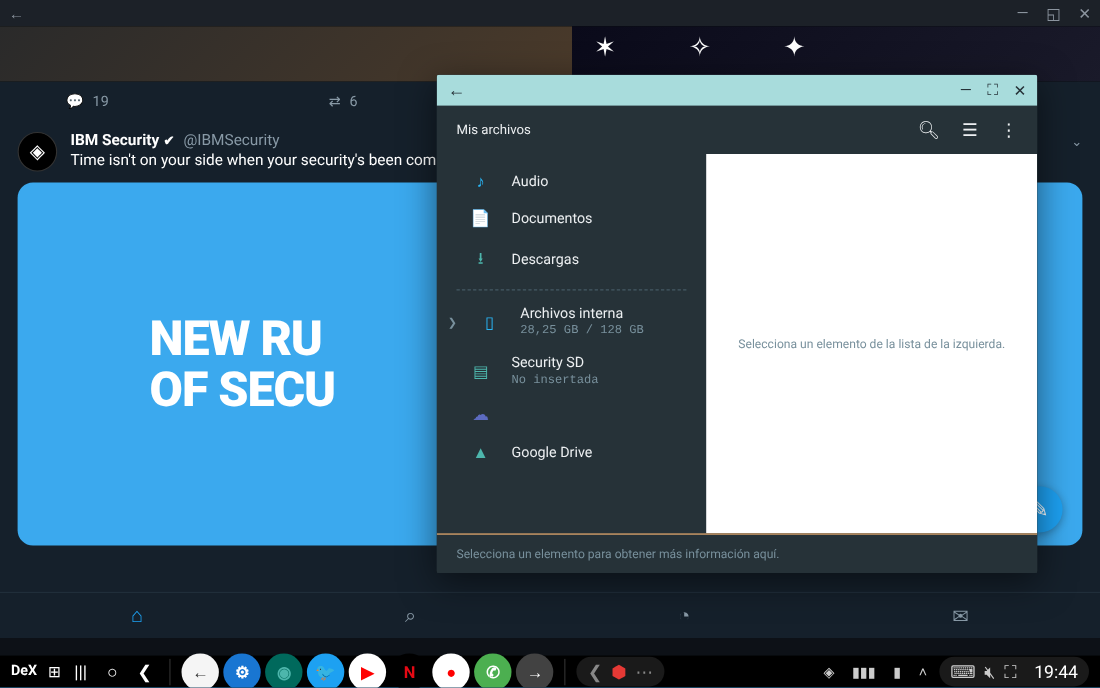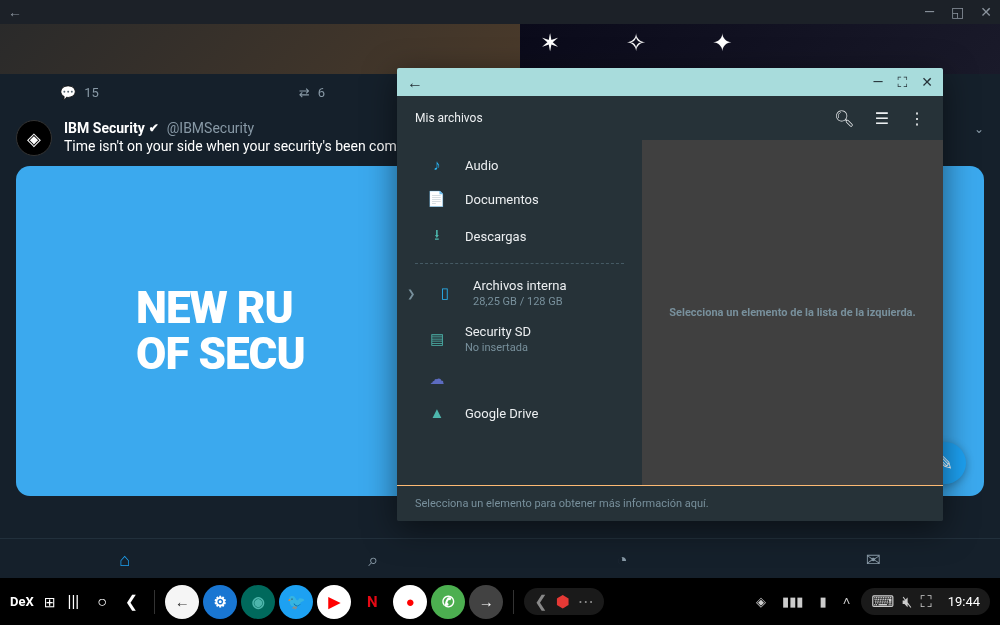--- a/index.html
+++ b/index.html
@@ -98,7 +98,7 @@
   <div class="tweet-actions">
     <div class="tweet-action">
       <span>💬</span>
-      <span>15</span>
+      <span>19</span>
     </div>
     <div class="tweet-action">
       <span>⇄</span>

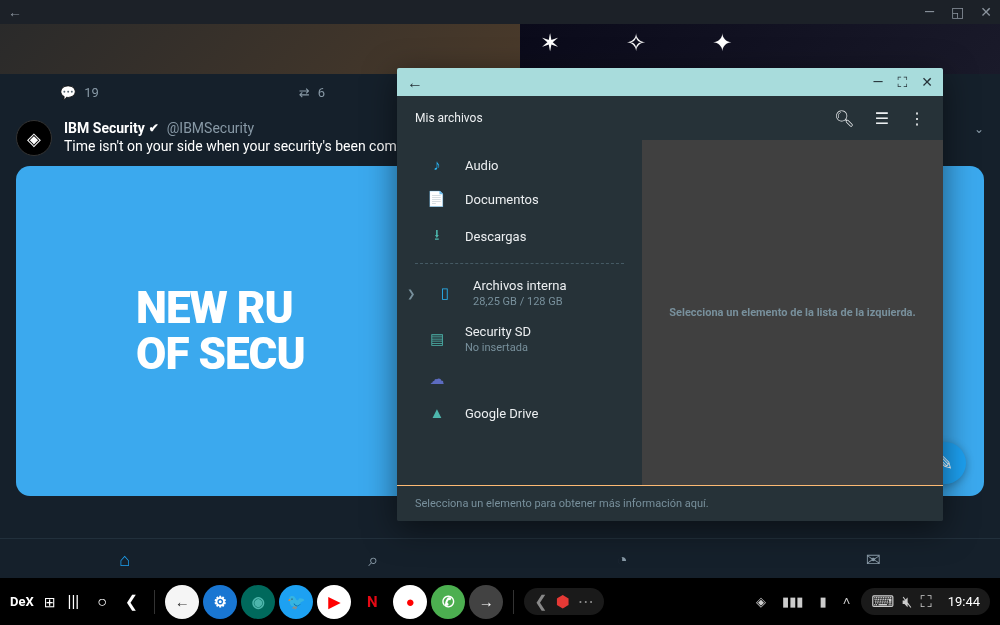--- a/index.html
+++ b/index.html
@@ -60,7 +60,7 @@
 .file-icon.cloud { color: #5c6bc0; }
 .file-icon.gdrive { color: #4db6ac; }
 .file-label { color: #eceff1; font-size: 13px; }
-.file-sublabel { color: #78909c; font-size: 11px; margin-top: 2px; }
+.file-sublabel { color: #78909c; font-size: 11px; margin-top: 2px; font-family: Liberation Mono, monospace; }
 .file-divider { height: 1px; background: #37474f; margin: 6px 18px; border-top: 1px dashed #455a64; background: none; }
 .file-content { flex: 1; background: #404040; display: flex; align-items: center; justify-content: center; padding: 20px; font-weight: bold; }
 .file-content-text { color: #78909c; font-size: 11px; text-align: center; }

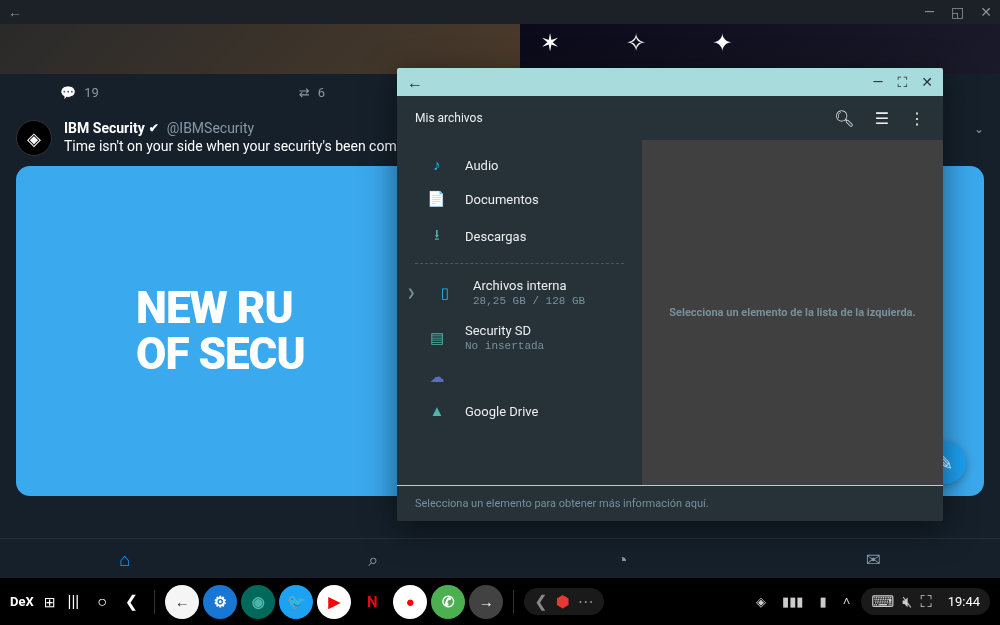--- a/index.html
+++ b/index.html
@@ -62,7 +62,7 @@
 .file-label { color: #eceff1; font-size: 13px; }
 .file-sublabel { color: #78909c; font-size: 11px; margin-top: 2px; font-family: Liberation Mono, monospace; }
 .file-divider { height: 1px; background: #37474f; margin: 6px 18px; border-top: 1px dashed #455a64; background: none; }
-.file-content { flex: 1; background: #404040; display: flex; align-items: center; justify-content: center; padding: 20px; font-weight: bold; }
+.file-content { flex: 1; background: #ffffff; display: flex; align-items: center; justify-content: center; padding: 20px; }
 .file-content-text { color: #78909c; font-size: 11px; text-align: center; }
 .file-footer { height: 36px; background: #263238; border-top: 1px solid #fdba74; display: flex; align-items: center; padding: 0 18px; }
 .file-footer-text { color: #78909c; font-size: 11px; }

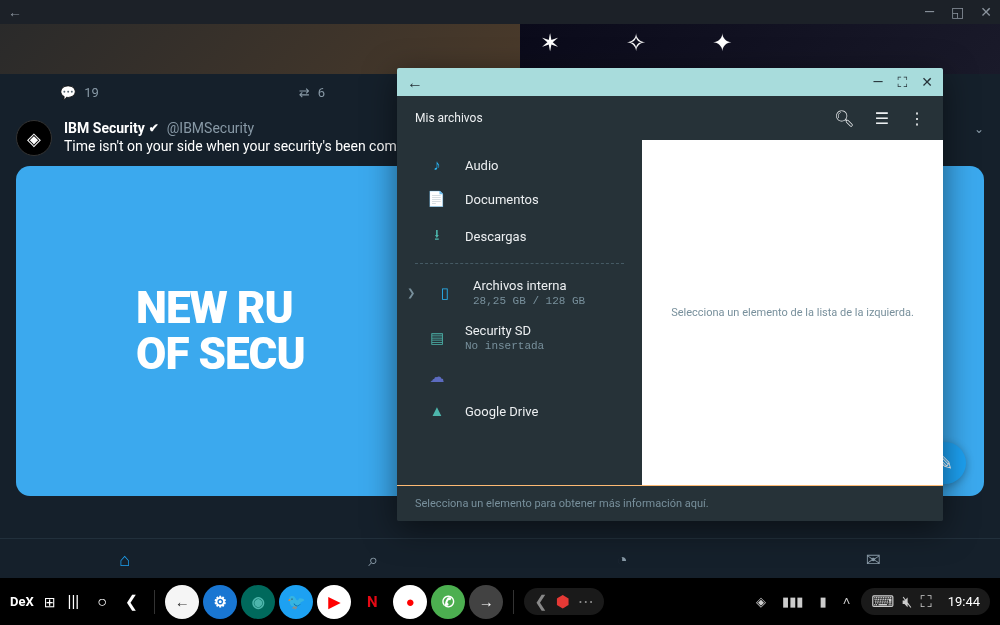--- a/index.html
+++ b/index.html
@@ -68,7 +68,7 @@
 .file-footer-text { color: #78909c; font-size: 11px; }
 
 
-.taskbar { position: absolute; bottom: 0; left: 0; right: 0; height: 47px; background: #000; display: flex; align-items: center; padding: 0 10px; gap: 6px; }
+.taskbar { position: absolute; bottom: 0; left: 0; right: 0; height: 29px; background: #000; display: flex; align-items: center; padding: 0 10px; gap: 6px; }
 .taskbar-dex { color: #fff; font-weight: bold; font-size: 13px; margin-right: 4px; }
 .taskbar-dex-icon { color: #fff; font-size: 14px; }
 .taskbar-nav { color: #fff; font-size: 16px; margin: 0 6px; cursor: pointer; }

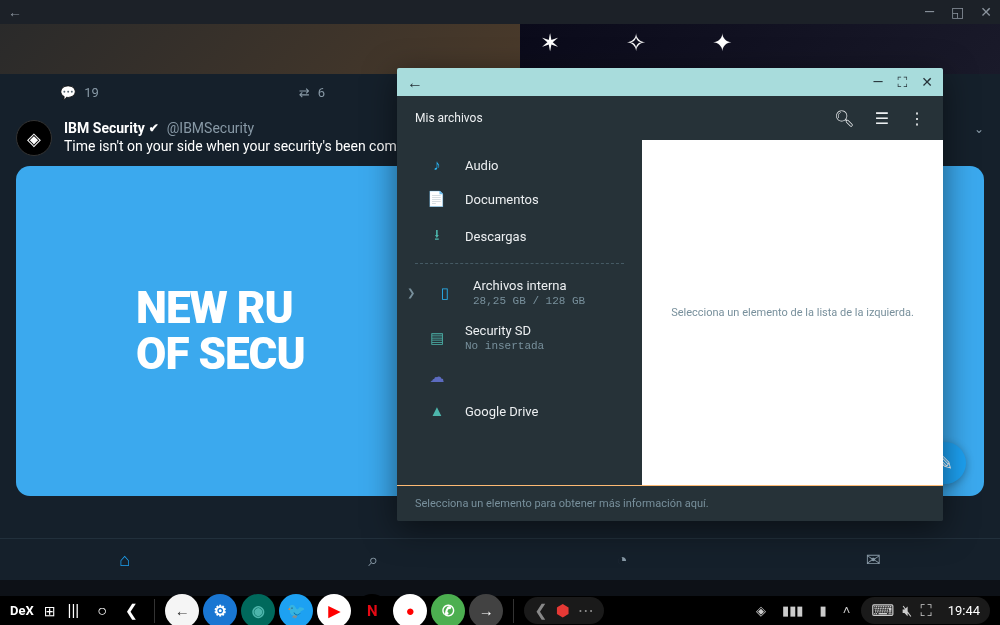--- a/index.html
+++ b/index.html
@@ -76,7 +76,7 @@
 .taskbar-app { width: 34px; height: 34px; border-radius: 50%; display: flex; align-items: center; justify-content: center; font-size: 15px; cursor: pointer; }
 .taskbar-spacer { flex: 1; }
 .taskbar-sys { color: #ccc; font-size: 13px; margin: 0 5px; }
-.taskbar-time { color: #fff; font-size: 13px; margin-left: 8px; }
+.taskbar-time { color: #fff; font-size: 16px; margin-left: 8px; }
 .taskbar-group { display: flex; align-items: center; background: #1a1a1a; border-radius: 20px; padding: 4px 10px; gap: 8px; }
 </style>
 </head>

